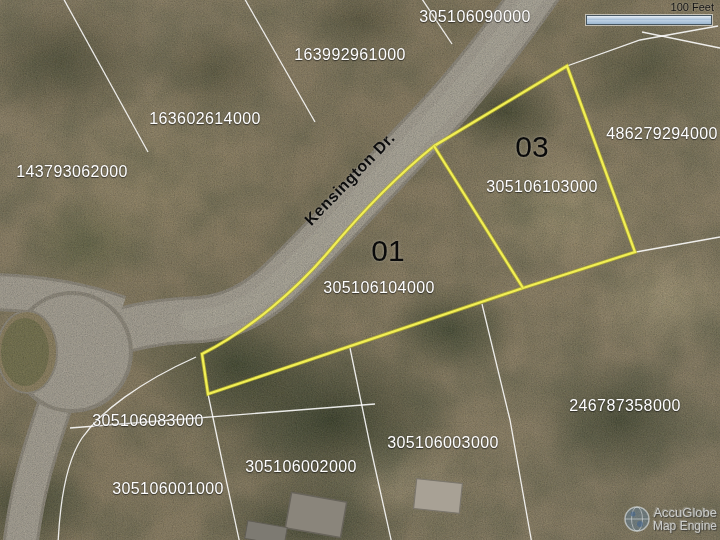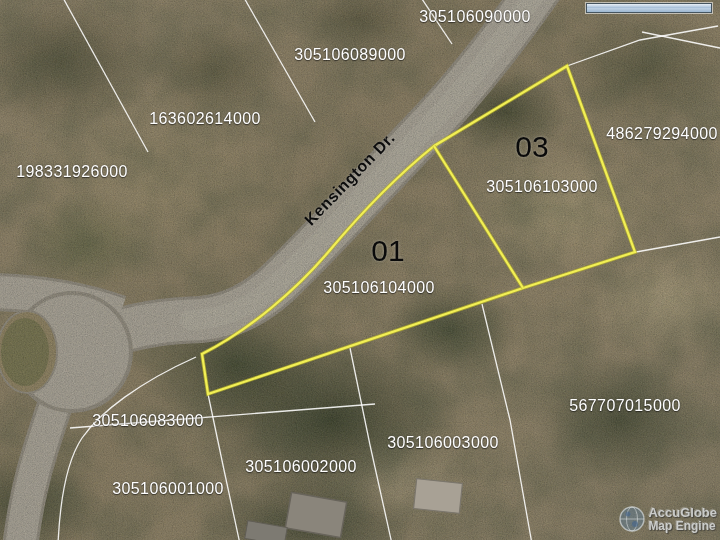--- a/index.html
+++ b/index.html
@@ -157,6 +157,7 @@
   <div class="street" style="left:350px;top:179px">Kensington Dr.</div>
 
   <div class="scalebar">
+    <div class="txt">100 Feet</div>
     <div class="rule"></div>
   </div>
 

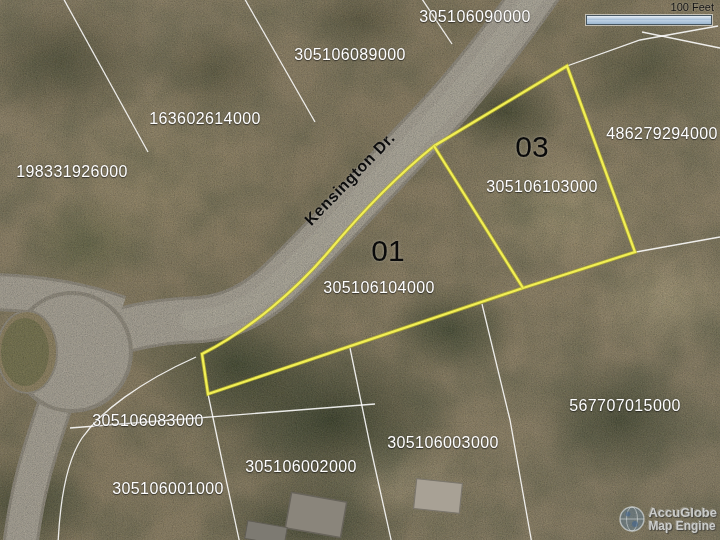--- a/index.html
+++ b/index.html
@@ -139,7 +139,7 @@
   </svg>
 
   <div class="plabel" style="left:475px;top:17px">305106090000</div>
-  <div class="plabel" style="left:350px;top:55px">305106089000</div>
+  <div class="plabel" style="left:350px;top:55px">163992961000</div>
   <div class="plabel" style="left:205px;top:119px">163602614000</div>
   <div class="plabel" style="left:72px;top:172px">198331926000</div>
   <div class="plabel" style="left:662px;top:134px">486279294000</div>

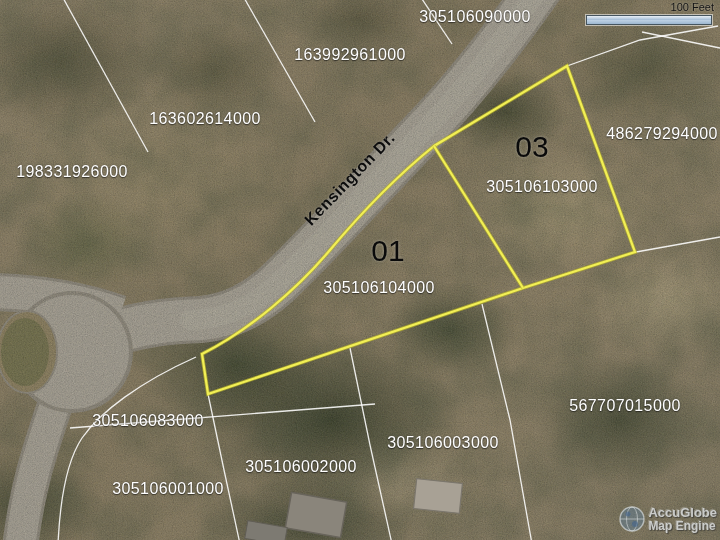--- a/index.html
+++ b/index.html
@@ -141,7 +141,7 @@
   <div class="plabel" style="left:475px;top:17px">305106090000</div>
   <div class="plabel" style="left:350px;top:55px">163992961000</div>
   <div class="plabel" style="left:205px;top:119px">163602614000</div>
-  <div class="plabel" style="left:72px;top:172px">198331926000</div>
+  <div class="plabel" style="left:72px;top:172px">143793062000</div>
   <div class="plabel" style="left:662px;top:134px">486279294000</div>
   <div class="plabel" style="left:542px;top:187px">305106103000</div>
   <div class="plabel" style="left:379px;top:288px">305106104000</div>

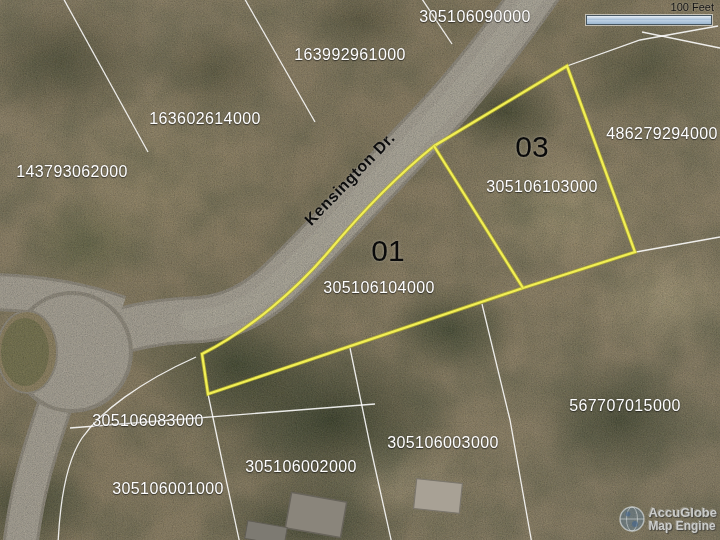--- a/index.html
+++ b/index.html
@@ -146,7 +146,7 @@
   <div class="plabel" style="left:542px;top:187px">305106103000</div>
   <div class="plabel" style="left:379px;top:288px">305106104000</div>
   <div class="plabel" style="left:148px;top:421px">305106083000</div>
-  <div class="plabel" style="left:625px;top:406px">567707015000</div>
+  <div class="plabel" style="left:625px;top:406px">246787358000</div>
   <div class="plabel" style="left:443px;top:443px">305106003000</div>
   <div class="plabel" style="left:301px;top:467px">305106002000</div>
   <div class="plabel" style="left:168px;top:489px">305106001000</div>

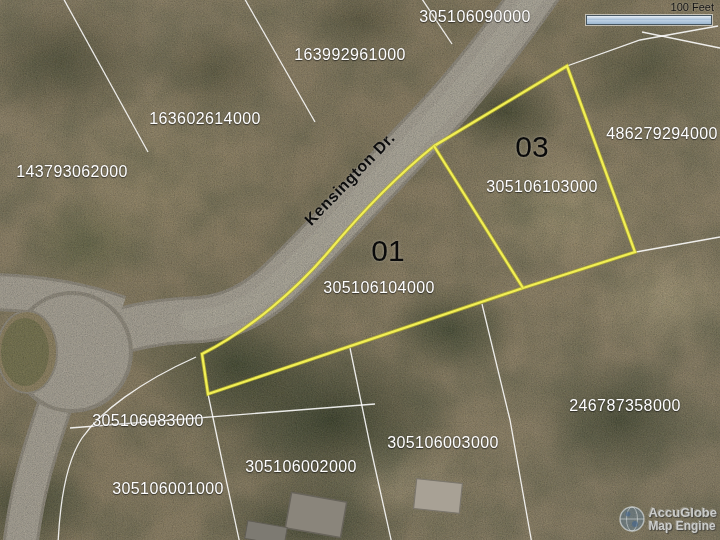--- a/index.html
+++ b/index.html
@@ -57,8 +57,9 @@
     opacity:.85;
   }
   .watermark .wtxt{
-    color:rgba(228,231,233,.92);font-weight:700;line-height:1.02;
+    color:rgba(228,231,233,.92);font-weight:400;line-height:1.02;
     text-shadow:1px 1px 1px rgba(45,45,45,.75),-1px -1px 1px rgba(255,255,255,.35),0 0 2px rgba(60,60,60,.5);
+    text-align:right;
   }
   .watermark .l1{font-size:13px;}
   .watermark .l2{font-size:12px;}

